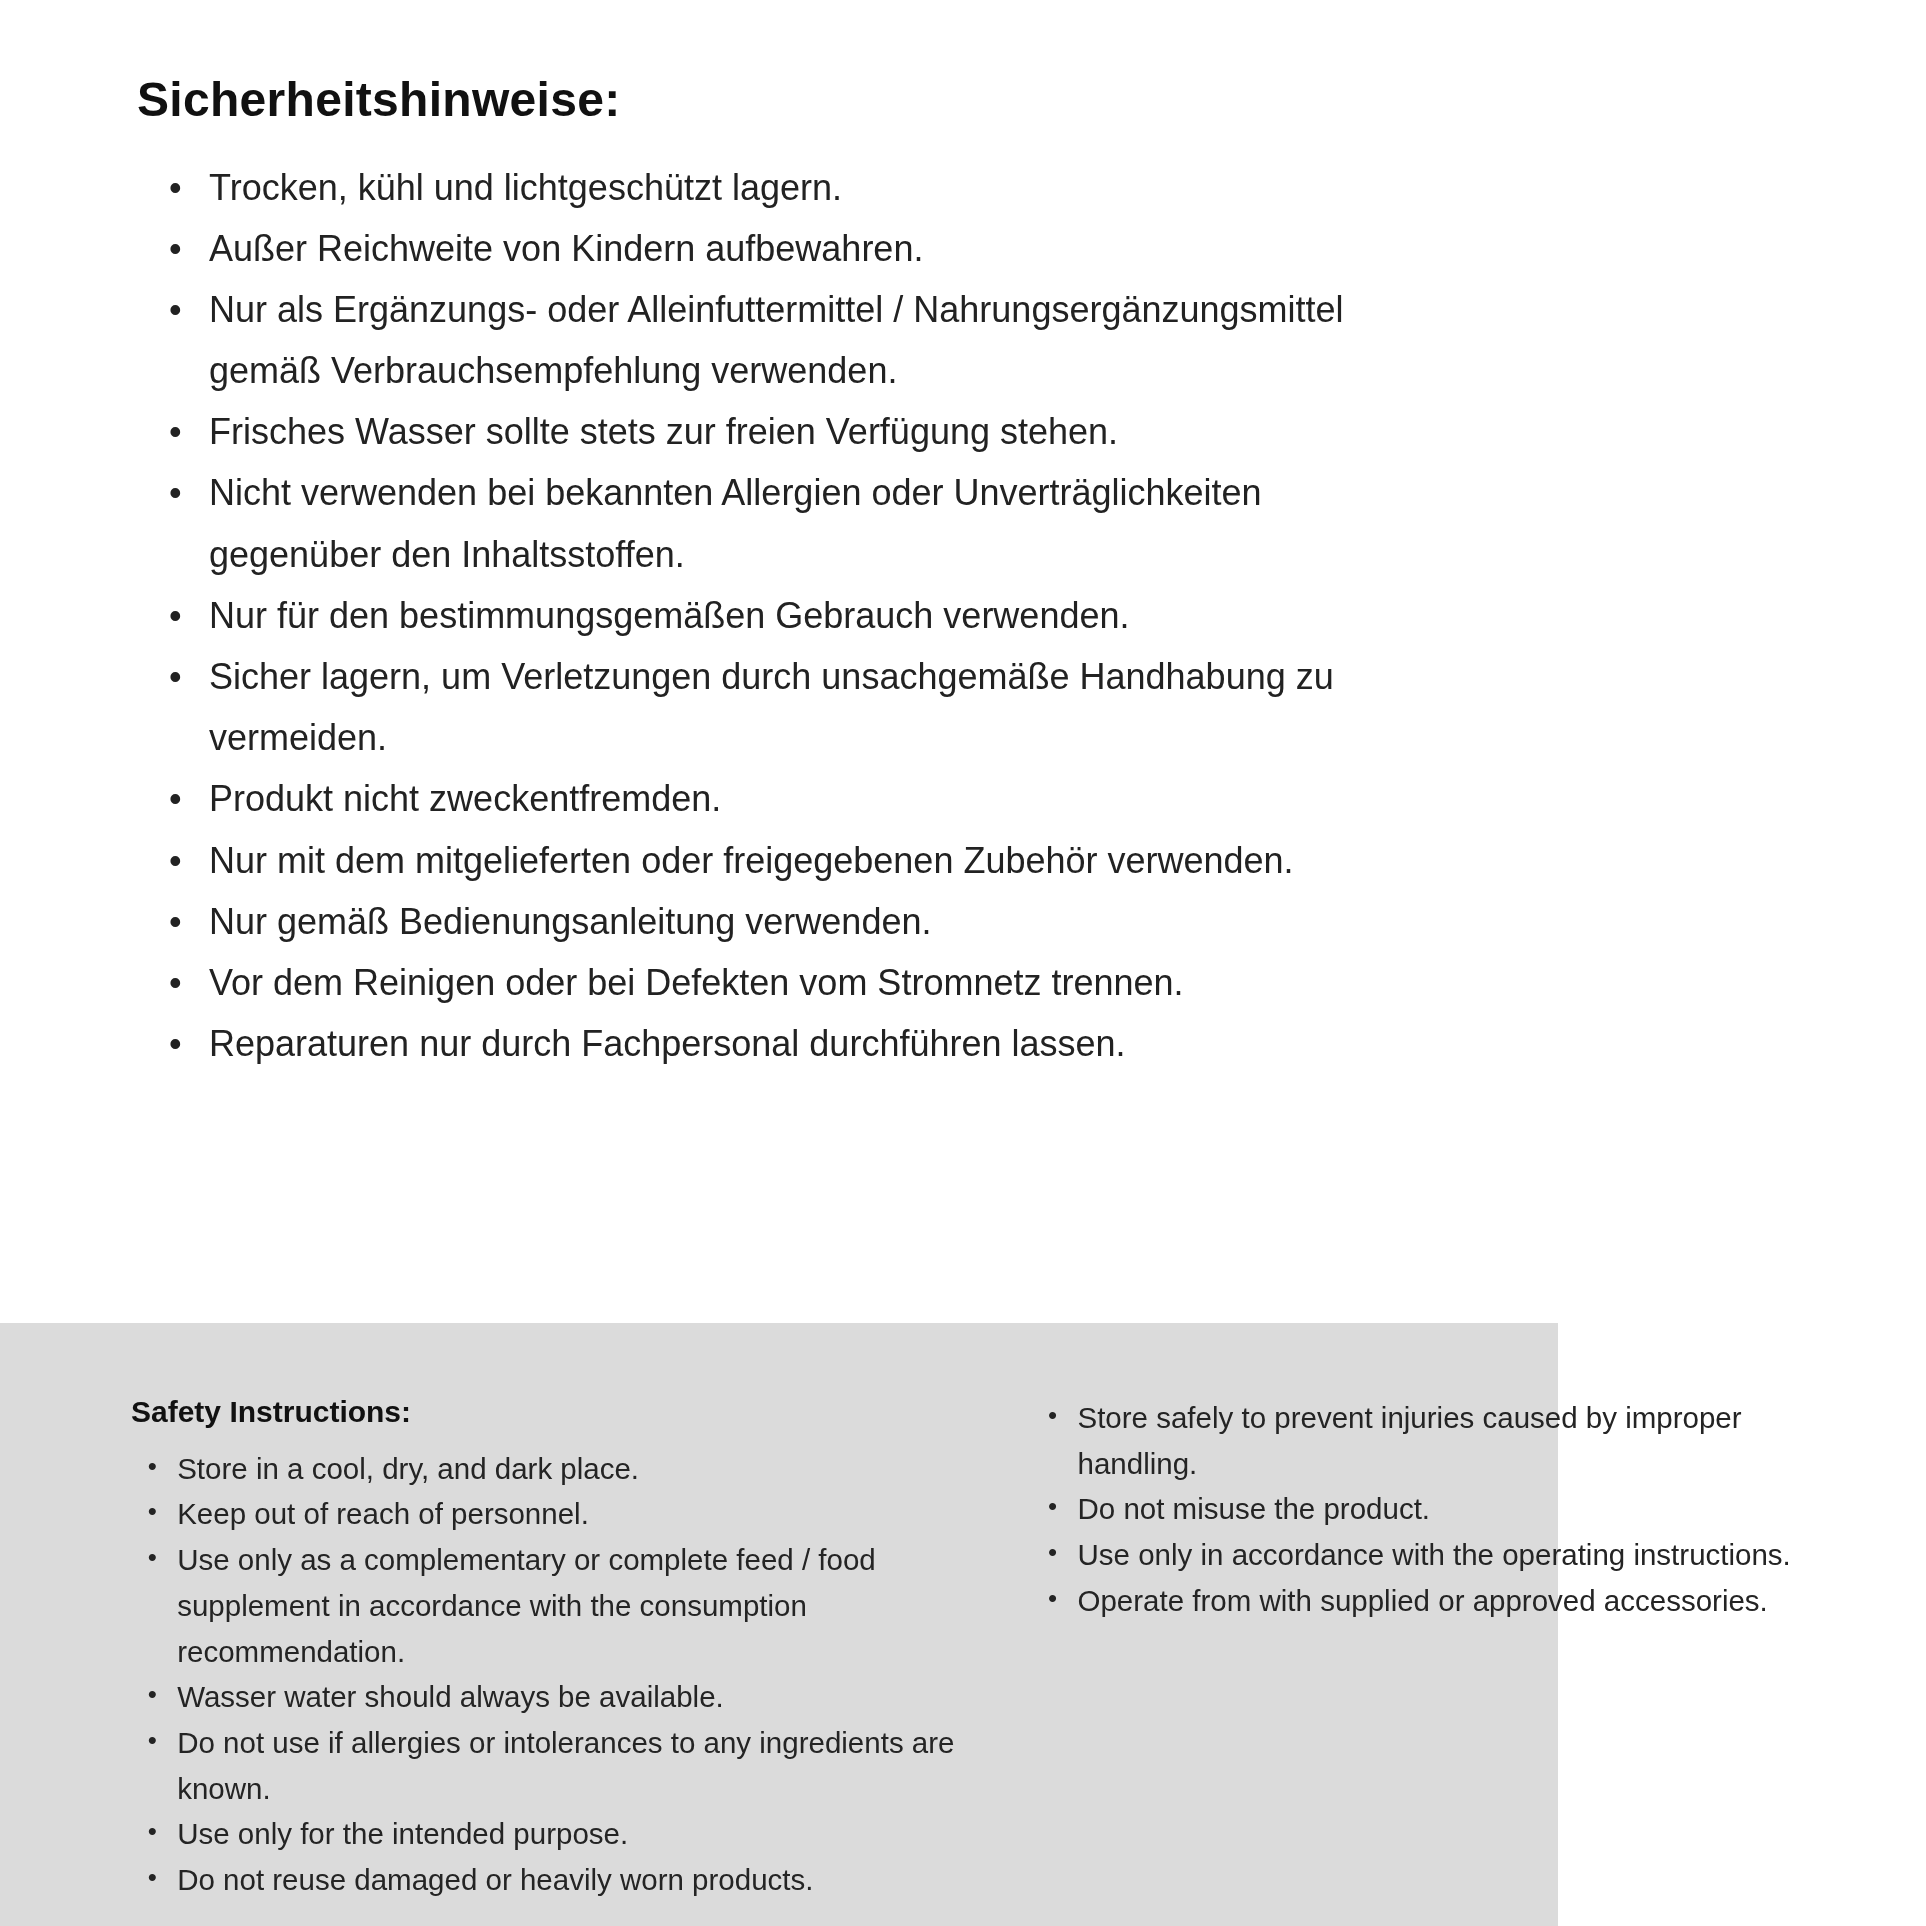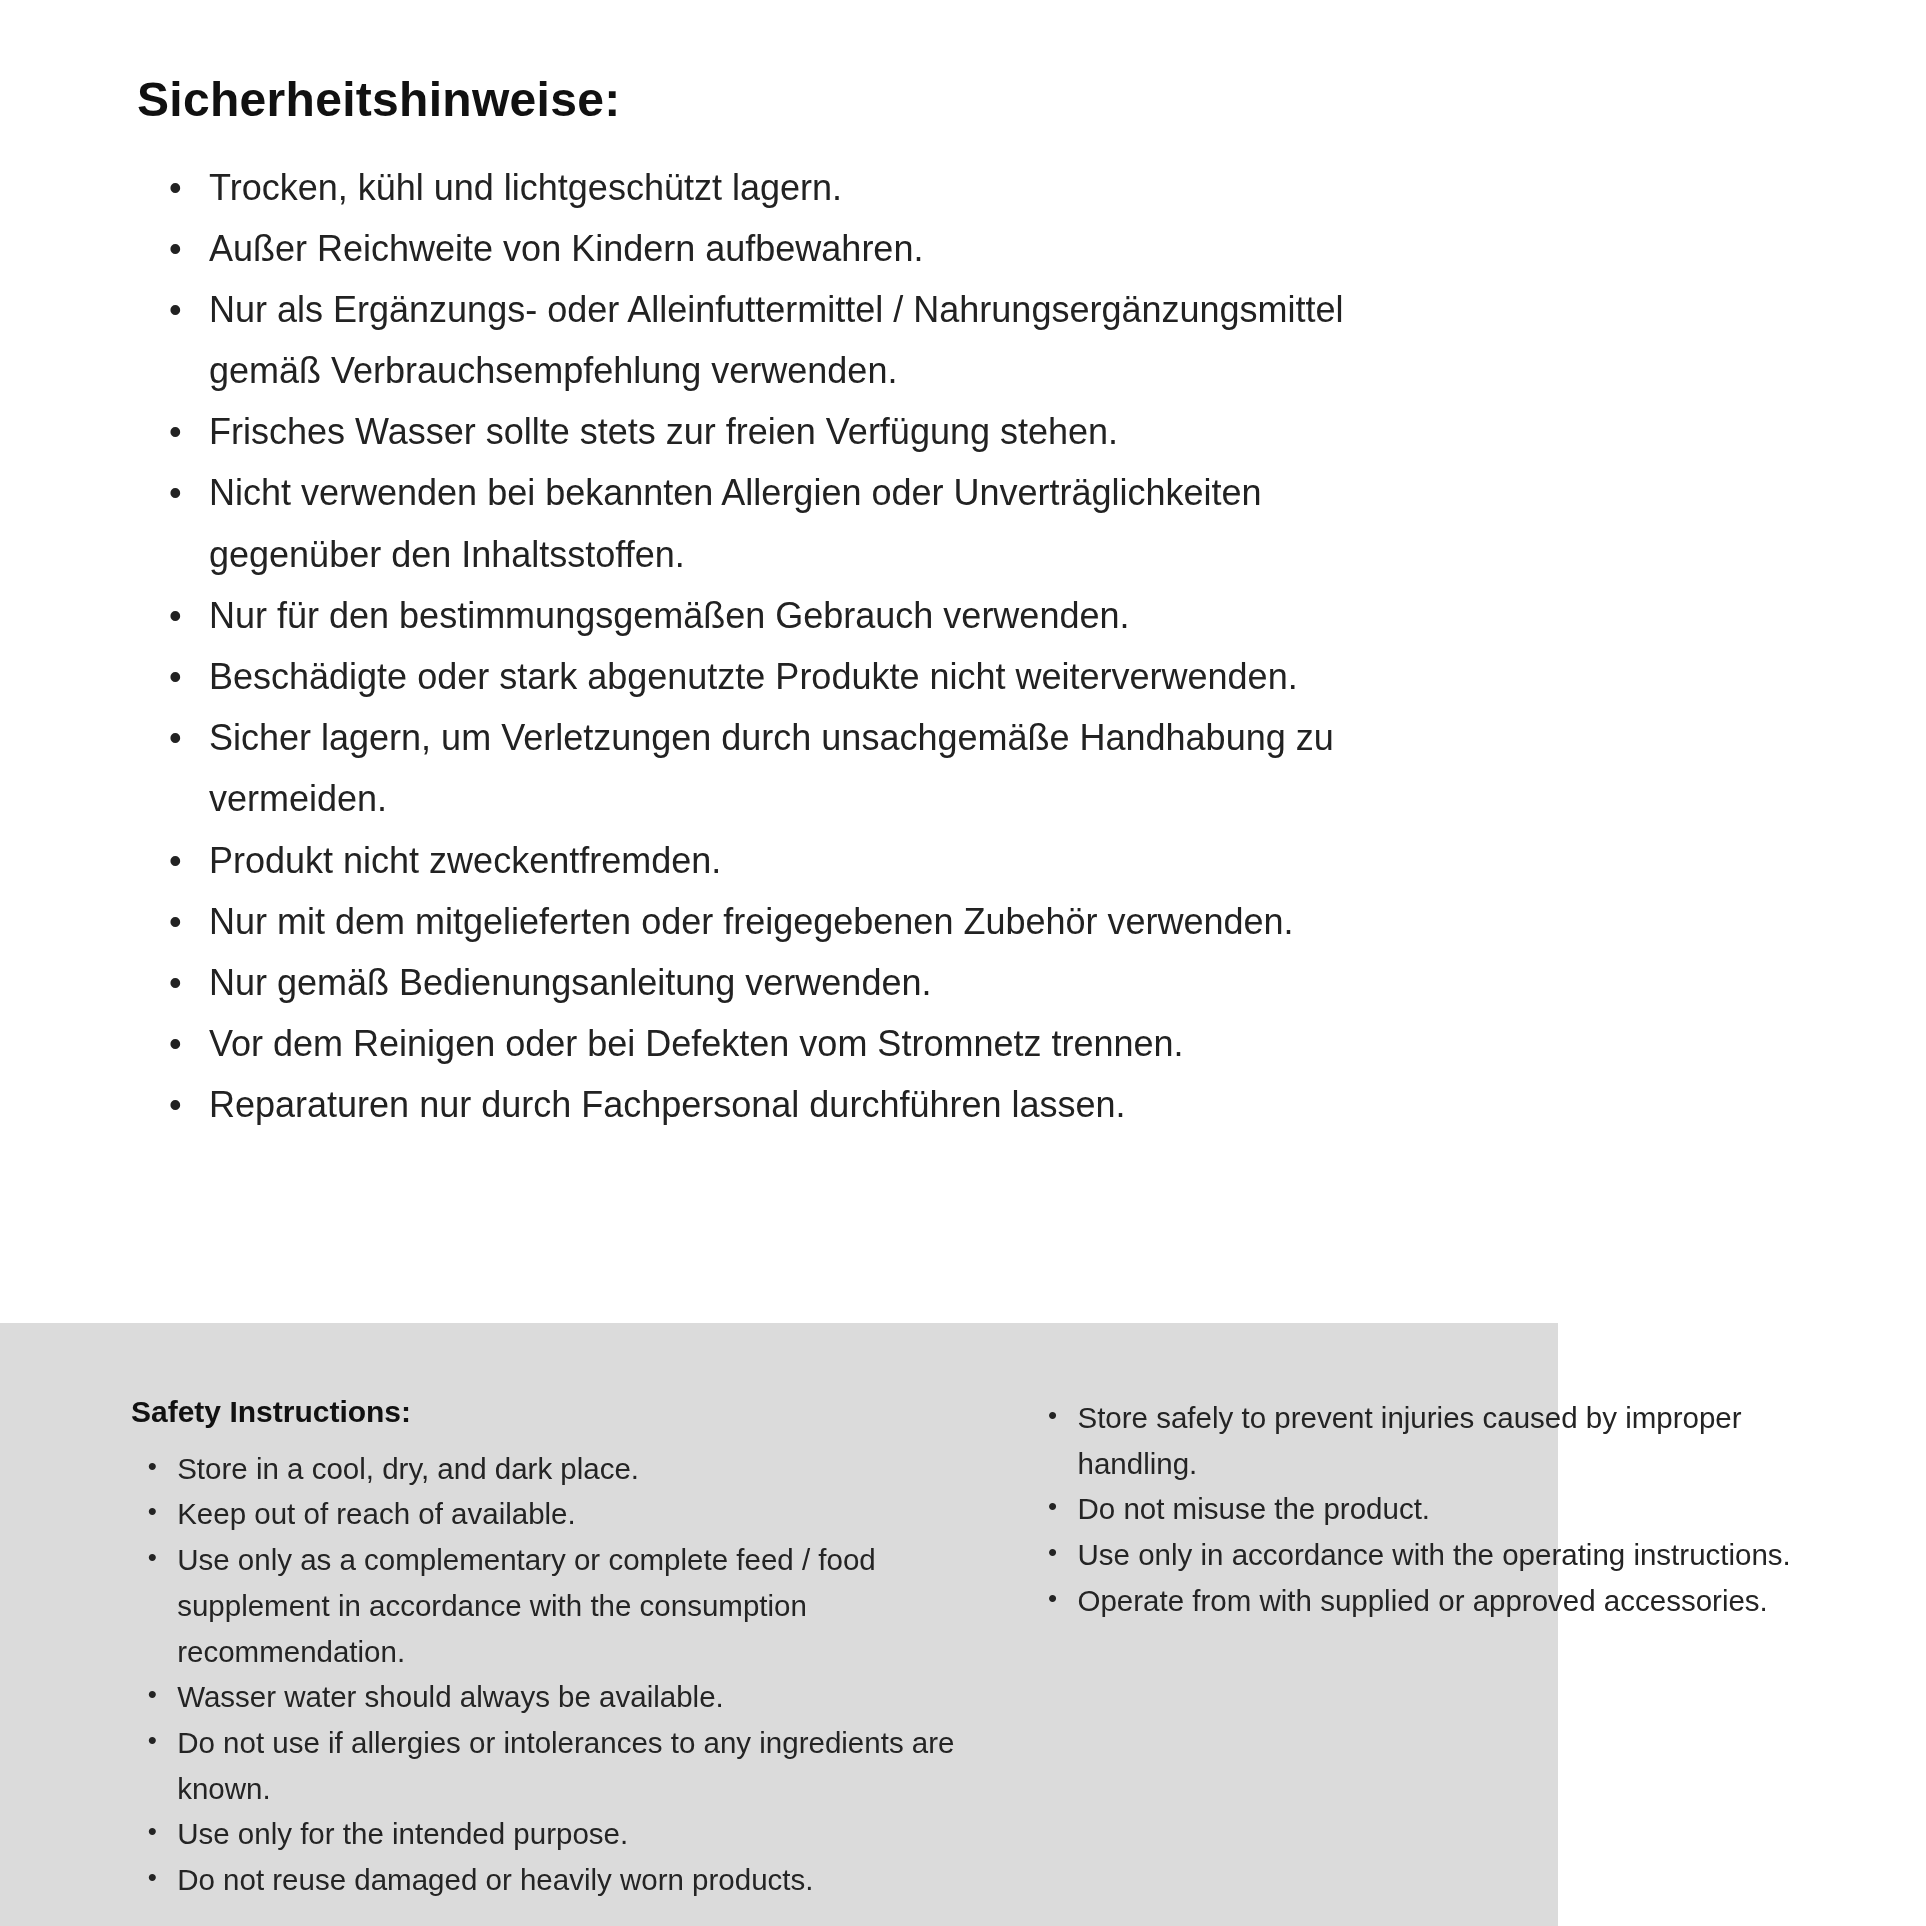--- a/index.html
+++ b/index.html
@@ -116,7 +116,6 @@
         <li>Frisches Wasser sollte stets zur freien Verfügung stehen.</li>
         <li>Nicht verwenden bei bekannten Allergien oder Unverträglichkeiten gegenüber den Inhaltsstoffen.</li>
         <li>Nur für den bestimmungsgemäßen Gebrauch verwenden.</li>
-        <li>Beschädigte oder stark abgenutzte Produkte nicht weiterverwenden.</li>
         <li>Sicher lagern, um Verletzungen durch unsachgemäße Handhabung zu vermeiden.</li>
         <li>Produkt nicht zweckentfremden.</li>
         <li>Nur mit dem mitgelieferten oder freigegebenen Zubehör verwenden.</li>

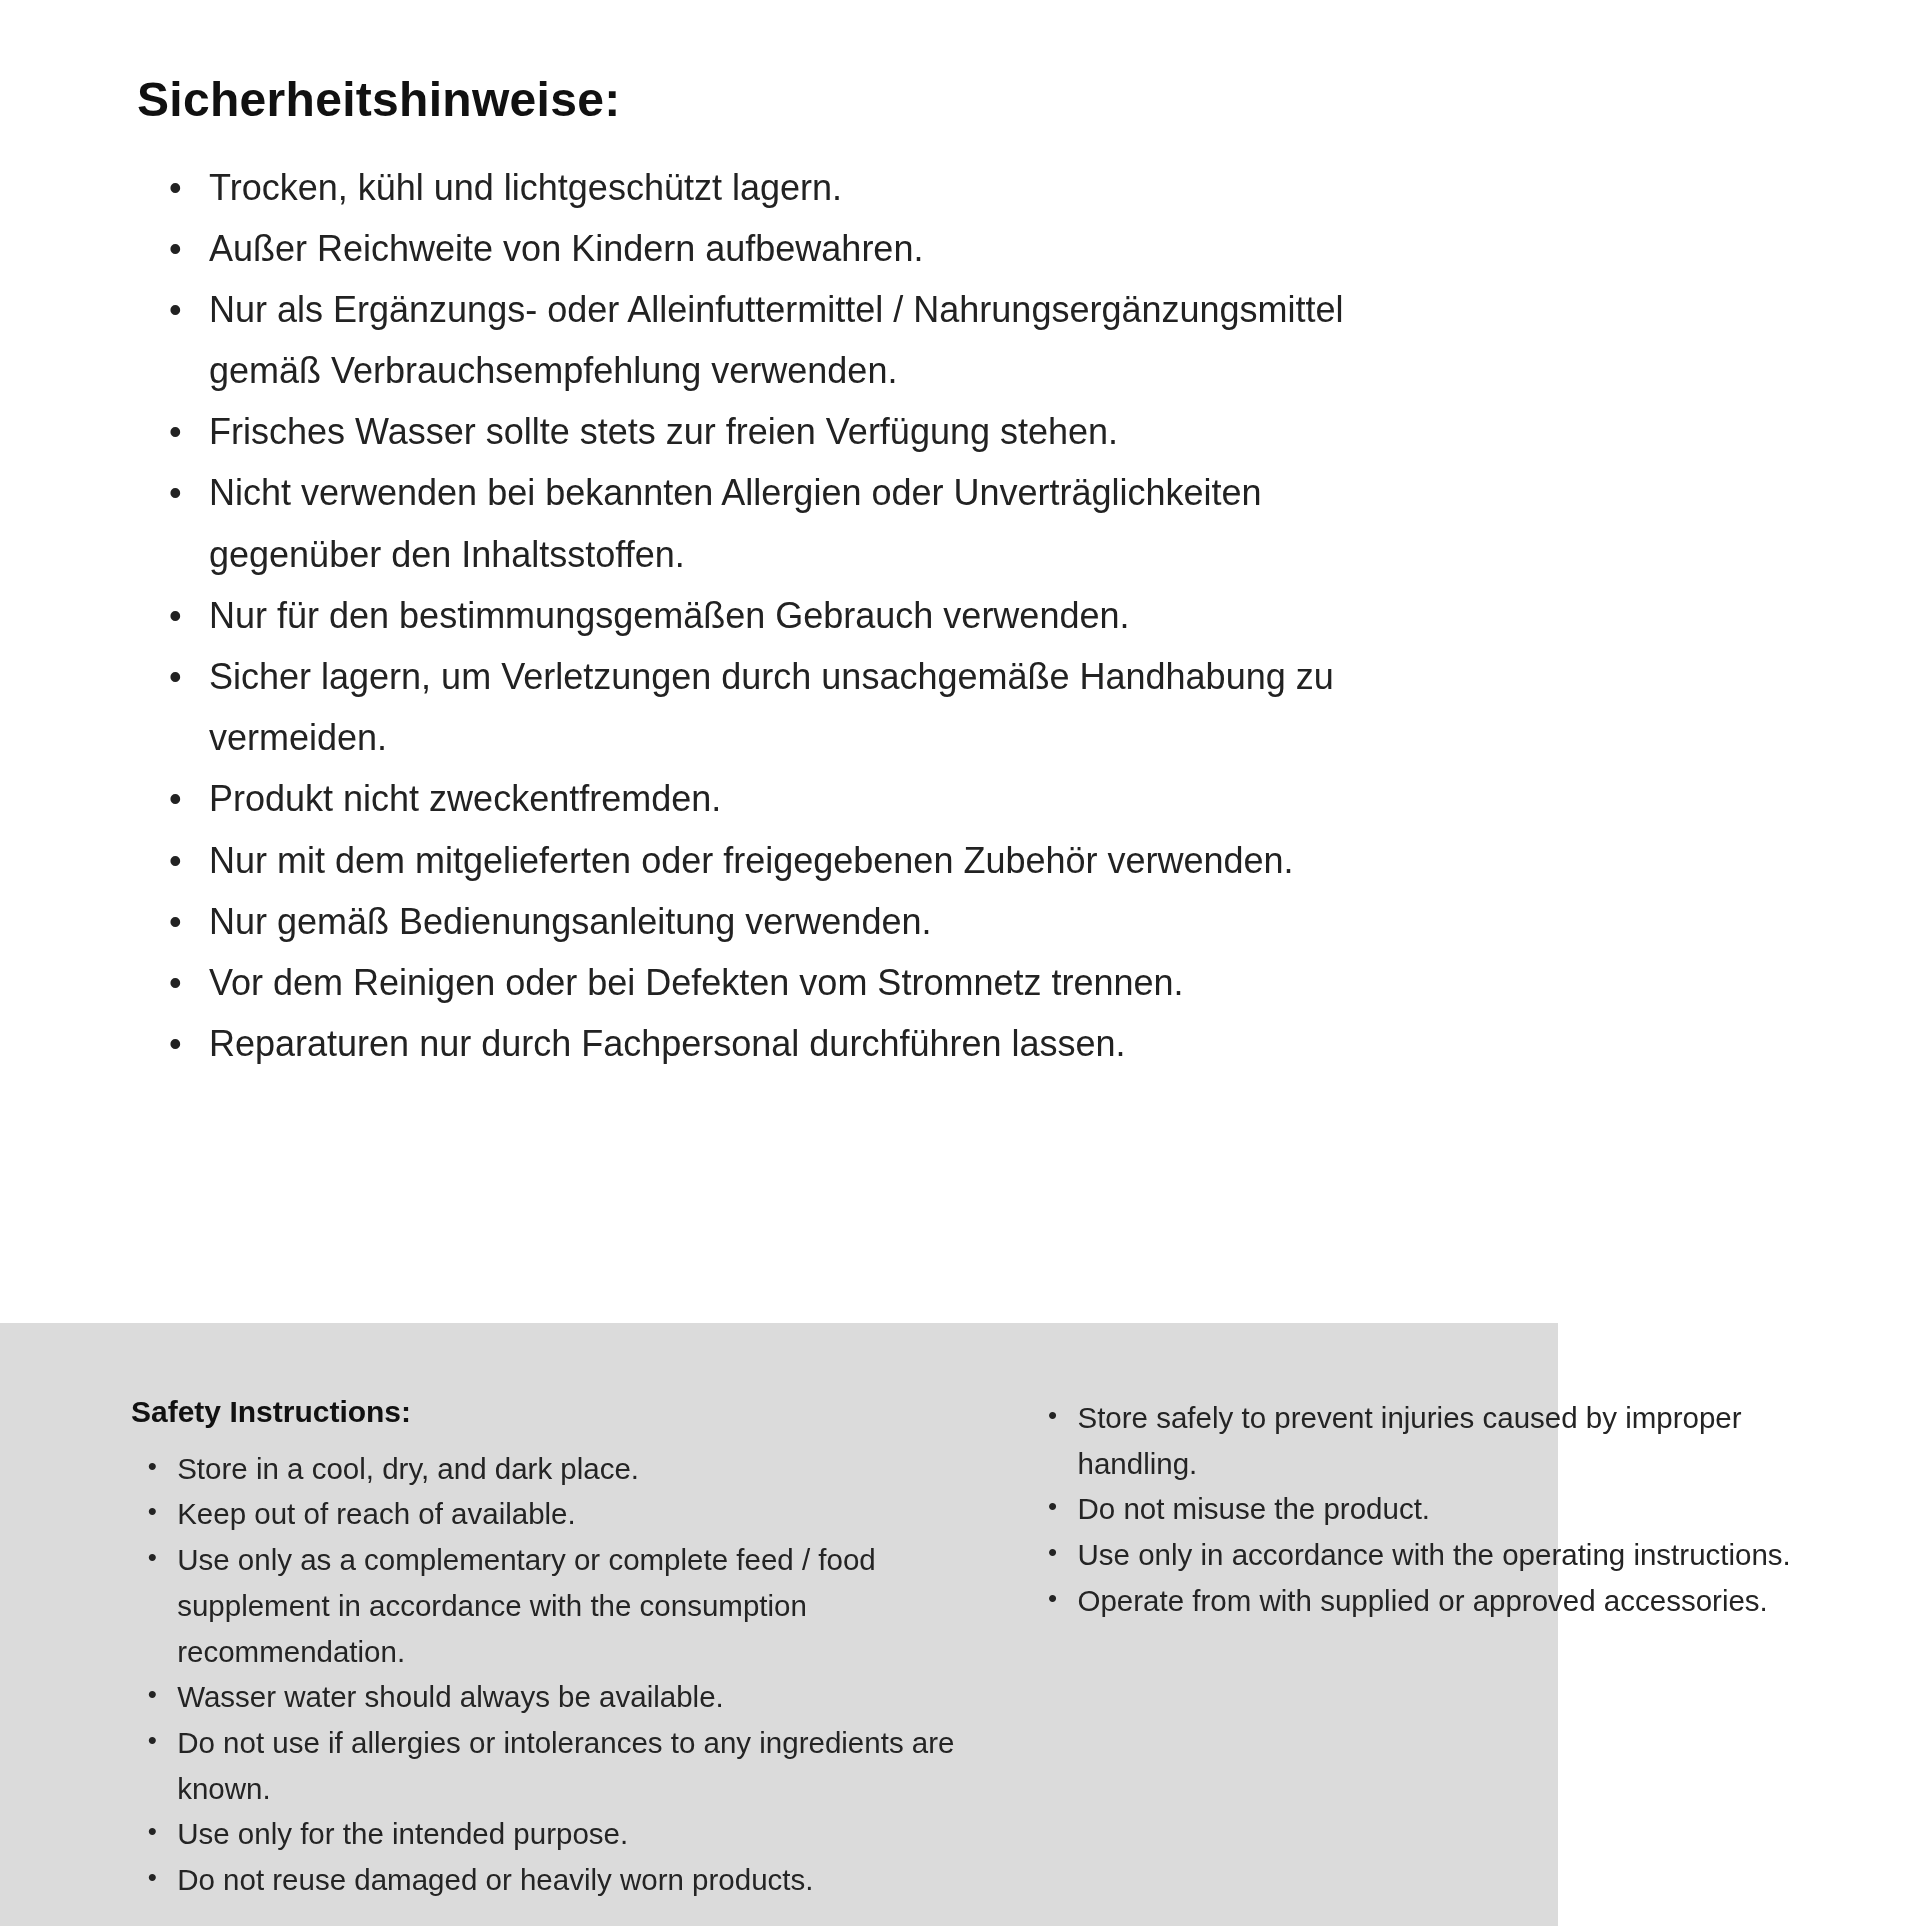--- a/index.html
+++ b/index.html
@@ -130,7 +130,7 @@
       <h2 class="english-title">Safety Instructions:</h2>
       <ul class="english-list">
           <li>Store in a cool, dry, and dark place.</li>
-          <li>Keep out of reach of available.</li>
+          <li>Keep out of reach of personnel.</li>
           <li>Use only as a complementary or complete feed / food supplement in accordance with the consumption recommendation.</li>
           <li>Wasser water should always be available.</li>
           <li>Do not use if allergies or intolerances to any ingredients are known.</li>

